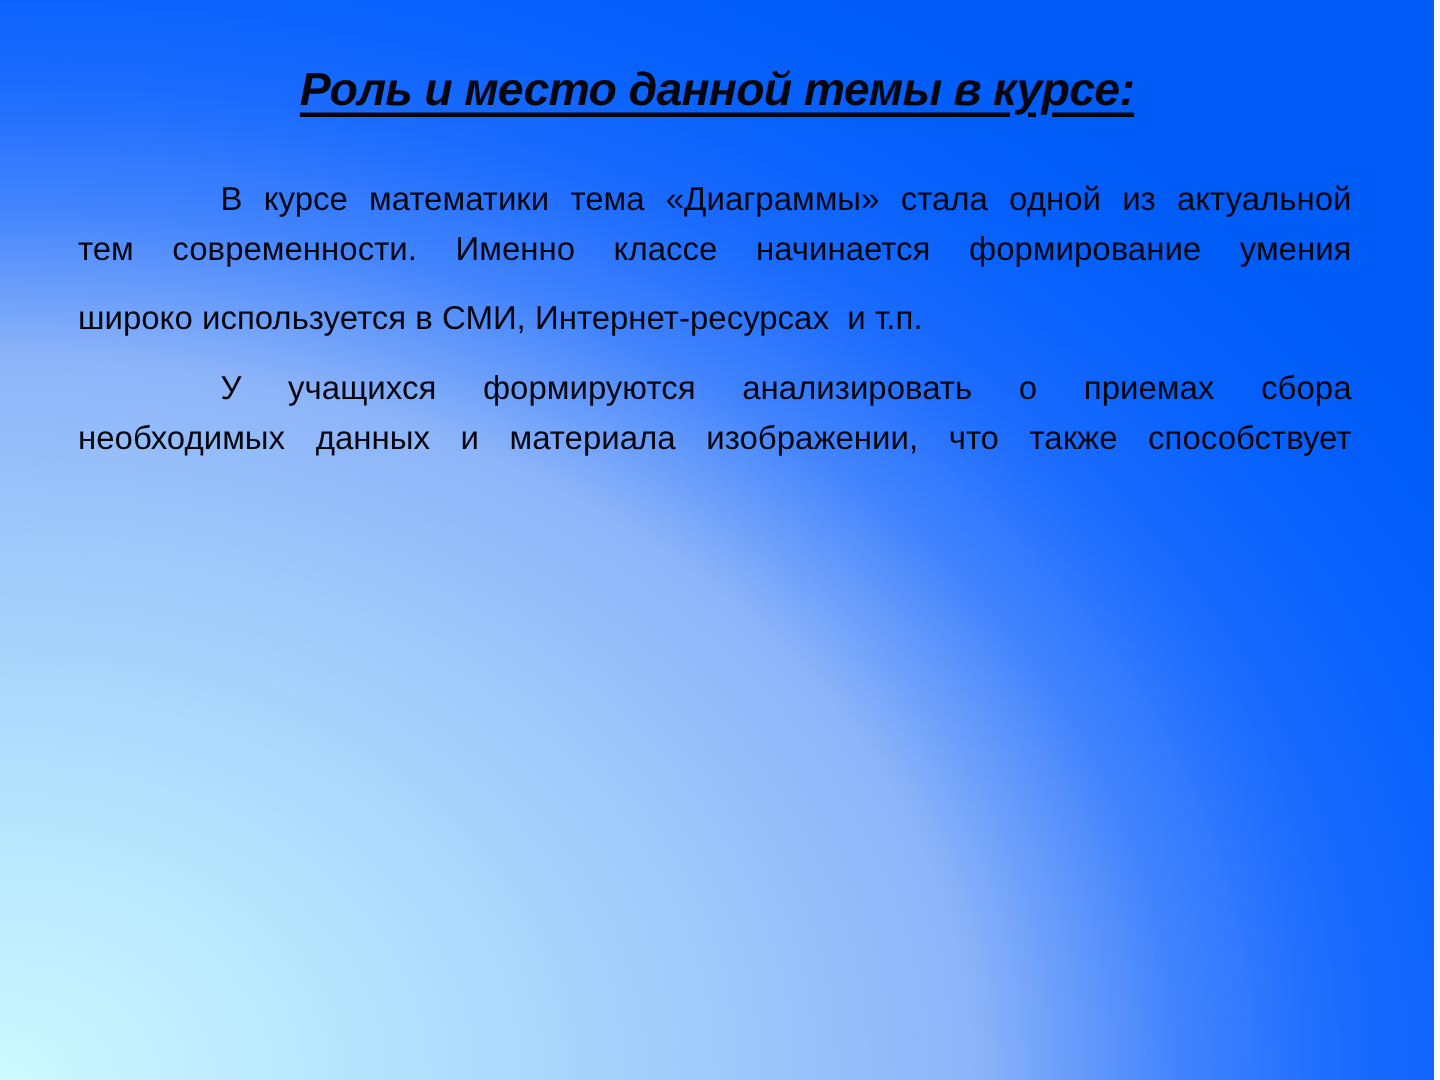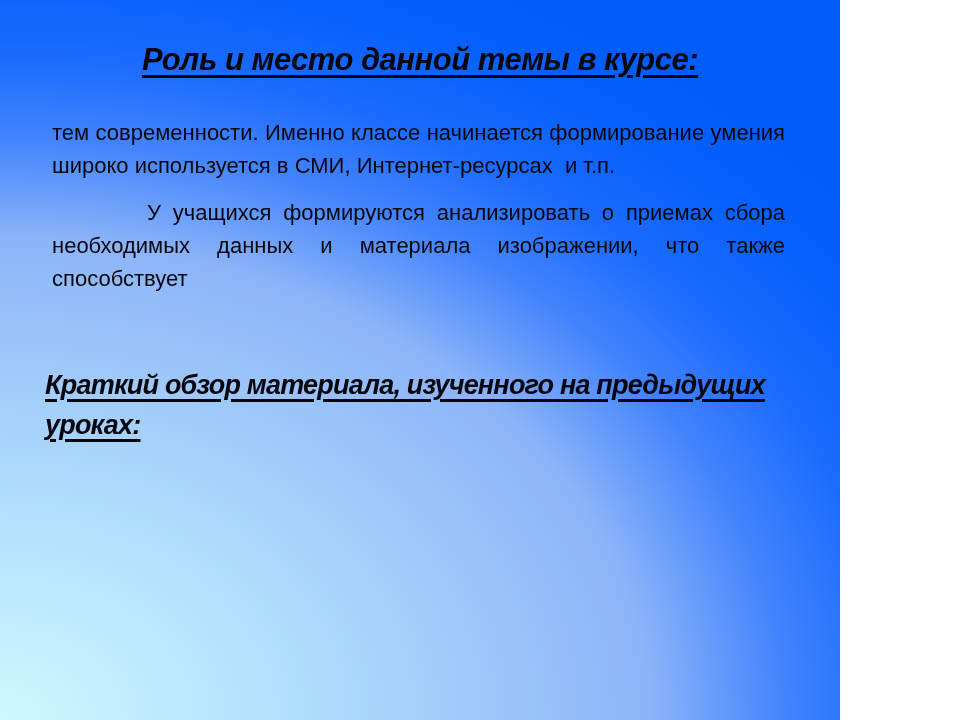--- a/index.html
+++ b/index.html
@@ -5,7 +5,7 @@
   html, body { margin: 0; padding: 0; }
   .slide {
     position: relative;
-    width: 840px;
+    width: 956px;
     height: 720px;
     overflow: hidden;
     background: radial-gradient(ellipse 1120px 830px at 0% 100%,

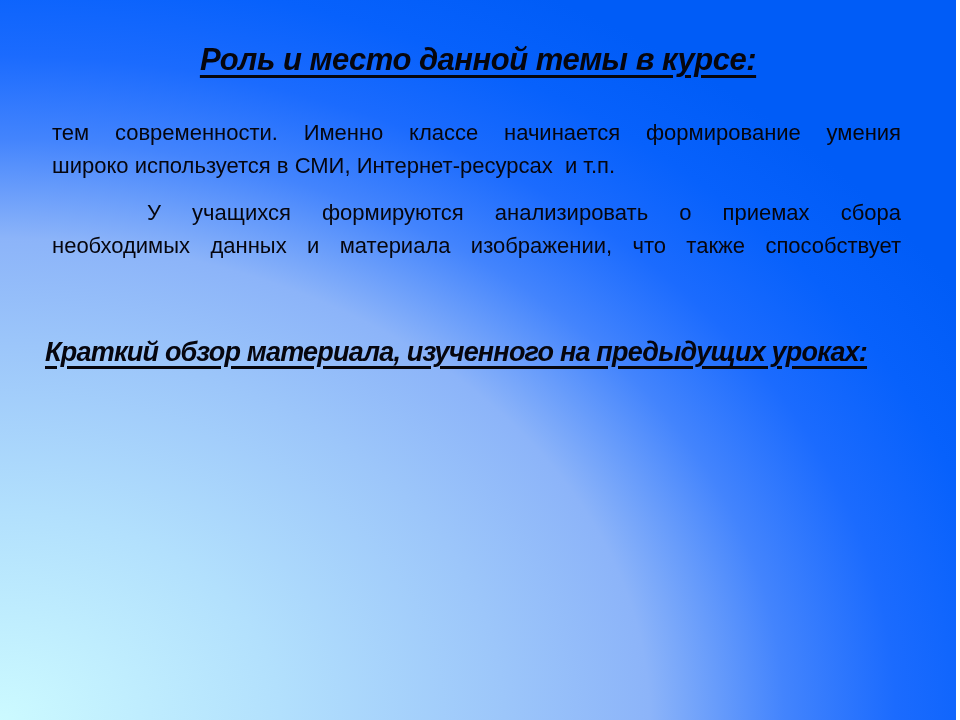--- a/index.html
+++ b/index.html
@@ -69,6 +69,7 @@
   <h1 class="title">Роль и место данной темы в курсе:</h1>
 
   <div class="para para1">
+    <div class="jline indent">В курсе математики тема «Диаграммы» стала одной из актуальной</div>
     <div class="jline">тем современности. Именно классе начинается формирование умения</div>
     <div class="jlast">широко используется в СМИ, Интернет-ресурсах&nbsp; и т.п.</div>
   </div>

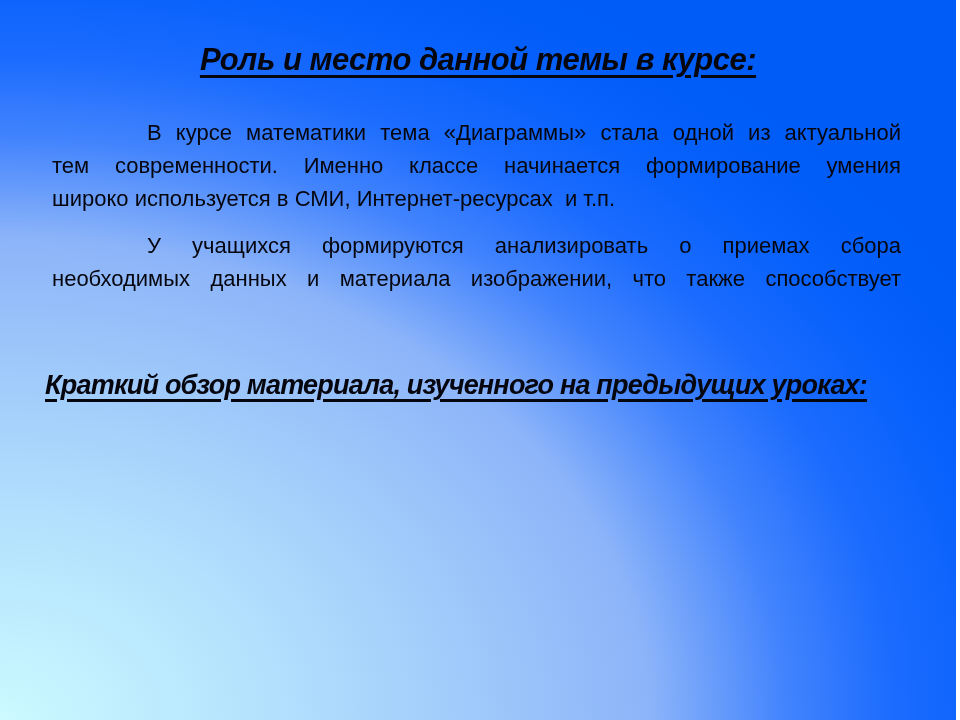--- a/index.html
+++ b/index.html
@@ -43,6 +43,7 @@
   }
   .para .jlast {
     text-align: left;
+    margin-top: 13px;
   }
   .indent { text-indent: 95px; }
   .para1 { margin: 36px 55px 0 52px; }

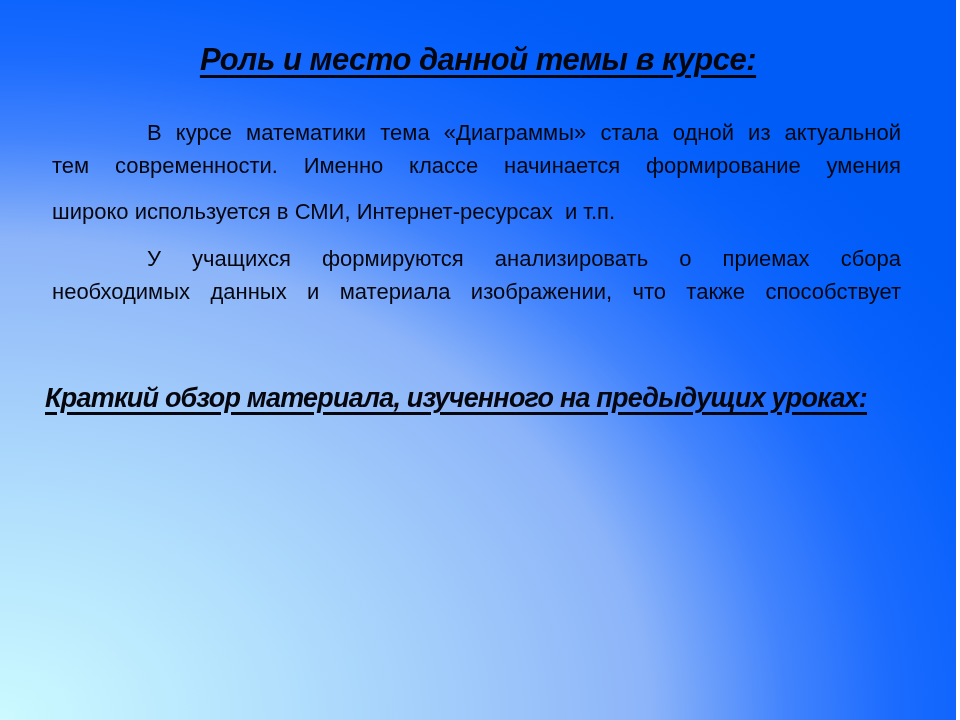--- a/index.html
+++ b/index.html
@@ -80,7 +80,6 @@
     <div class="jline">необходимых данных и материала изображении, что также способствует</div>
   </div>
 
-  <h2 class="heading2">Краткий обзор материала, изученного на предыдущих уроках:</h2>
 
   <div class="para para3">
   </div>

